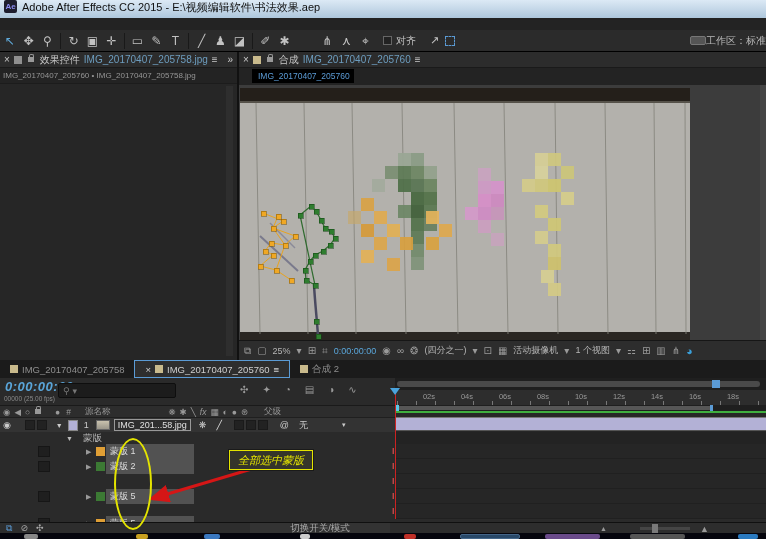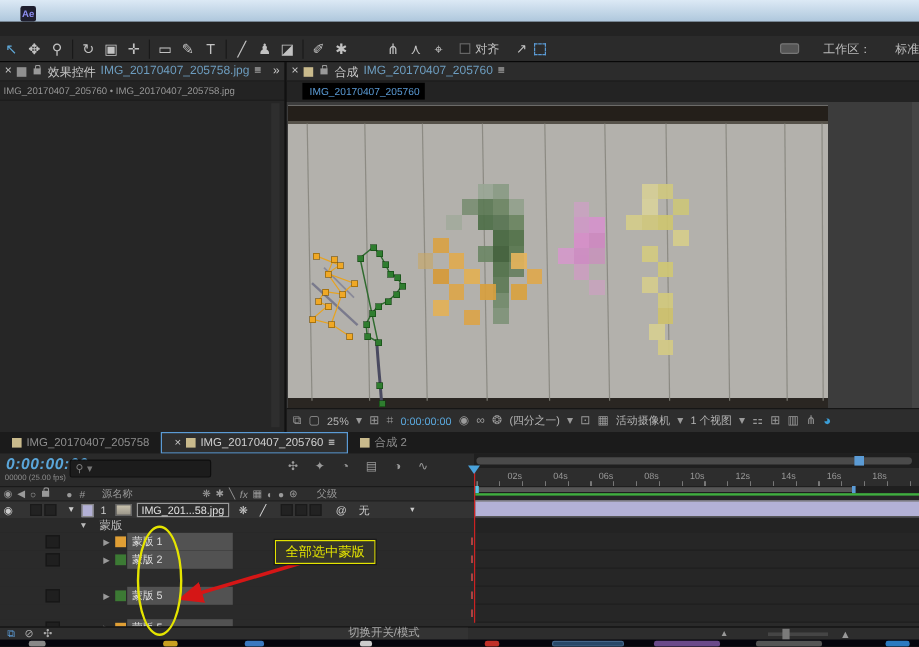--- a/index.html
+++ b/index.html
@@ -8,7 +8,7 @@
   .abs{position:absolute;}
 
   
-  .titlebar{left:0;top:0;width:766px;height:18px;background:linear-gradient(#dce9f5,#aec7dc);display:flex;align-items:flex-end;gap:5px;padding-left:17px;color:#101010;font-size:11px;}
+  .titlebar{left:0;top:0;width:766px;height:18px;background:linear-gradient(#dce9f5,#aec7dc);display:flex;align-items:flex-start;gap:5px;padding-left:4px;color:#101010;font-size:11px;}
   .ae-logo{width:13px;height:13px;background:#1e1e2e;color:#8c8cf0;font-size:8px;font-weight:bold;display:flex;align-items:center;justify-content:center;border-radius:2px;}
   .menubar{left:0;top:18px;width:766px;height:12px;background:#f2f2f2;border-bottom:1px solid #c8c8c8;display:flex;align-items:center;color:#1a1a1a;font-size:10px;line-height:12px;}
   .menubar span{padding:0 8px;cursor:default;}

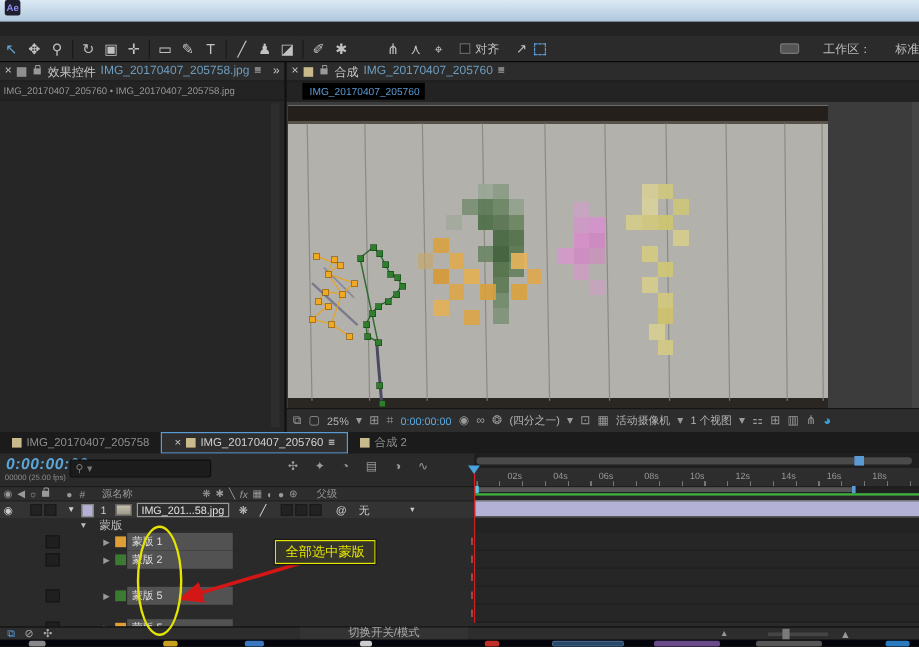--- a/index.html
+++ b/index.html
@@ -109,6 +109,7 @@
 
   <div class="abs titlebar">
     <span class="ae-logo">Ae</span>
+    <span>Adobe After Effects CC 2015 - E:\视频编辑软件\书法效果.aep</span>
   </div>
 
 

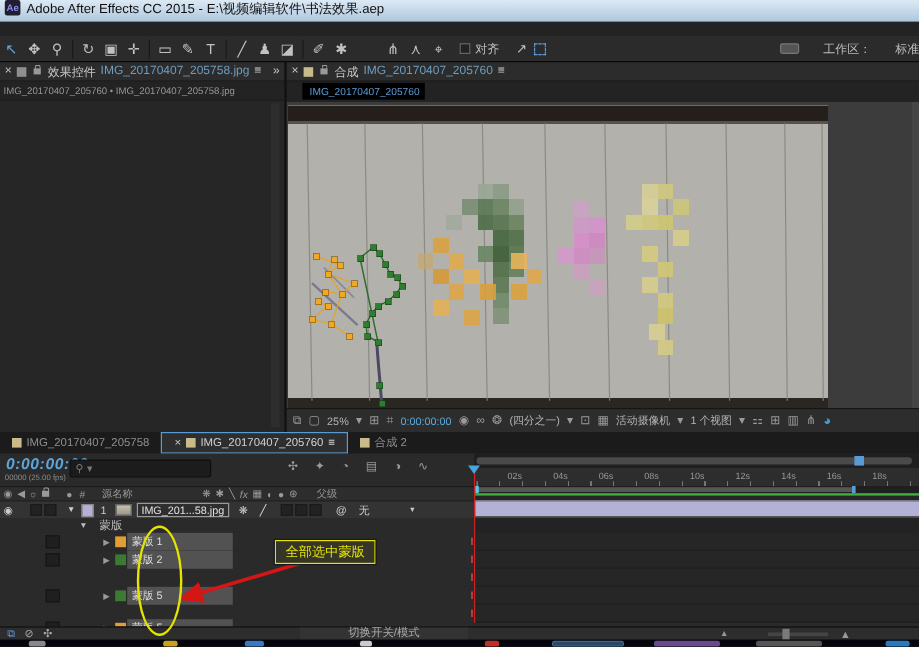--- a/index.html
+++ b/index.html
@@ -18,7 +18,7 @@
   .tsep{width:1px;height:16px;background:#191919;margin:0 3px;}
   .align-box{width:9px;height:9px;border:1px solid #666;background:#222;margin:0 4px 0 8px;}
   .dash-box{width:10px;height:10px;border:1px dashed #5b9bd5;margin-left:6px;}
-  .workspace{margin-left:auto;display:flex;align-items:center;gap:20px;white-space:nowrap;font-size:10px;color:#bbb;padding-right:0px;}
+  .workspace{margin-left:auto;display:flex;align-items:center;gap:0;white-space:nowrap;font-size:10px;color:#bbb;padding-right:0px;}
   .ws-icon{width:16px;height:9px;background:#555;border-radius:2px;display:inline-block;border:1px solid #777;}
 
   

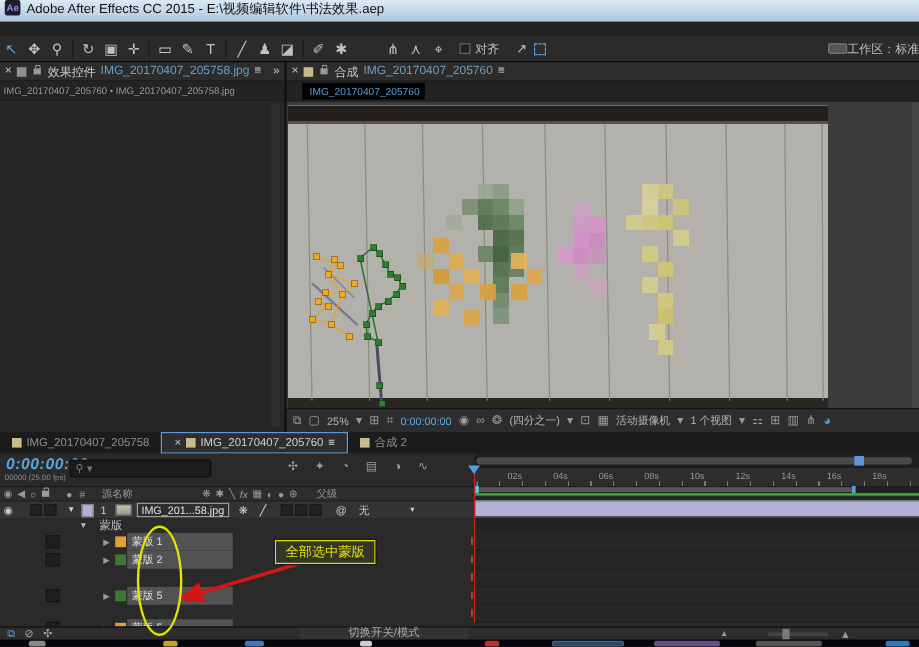--- a/index.html
+++ b/index.html
@@ -99,7 +99,7 @@
 
   
   .ann-ellipse{position:absolute;left:114px;top:438px;width:38px;height:92px;border:2px solid #e4e400;border-radius:50%;z-index:40;}
-  .ann-box{position:absolute;left:229px;top:450px;width:84px;height:20px;background:#35352a;border:1px solid #e4e400;outline:1px solid #1a1a1a;color:#e4e400;font-size:11px;text-align:center;line-height:19px;z-index:40;}
+  .ann-box{position:absolute;left:229px;top:450px;width:84px;height:20px;background:#35352a;border:1px solid #e4e400;outline:1px solid #1a1a1a;color:#e4e400;font-size:11px;text-align:center;line-height:19px;z-index:40;font-style:italic;}
   .ann-arrow{position:absolute;left:140px;top:455px;z-index:39;}
 </style>
 </head>

